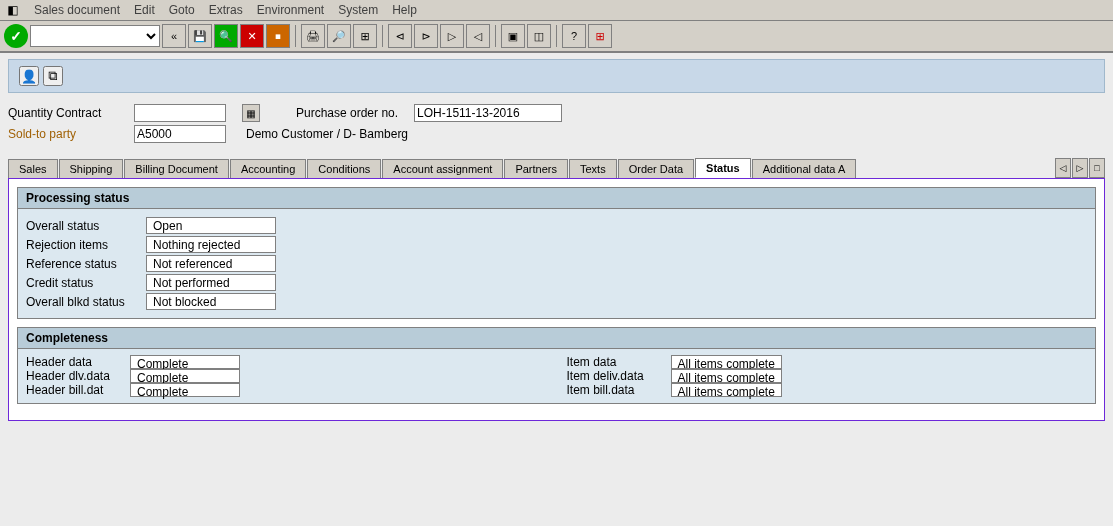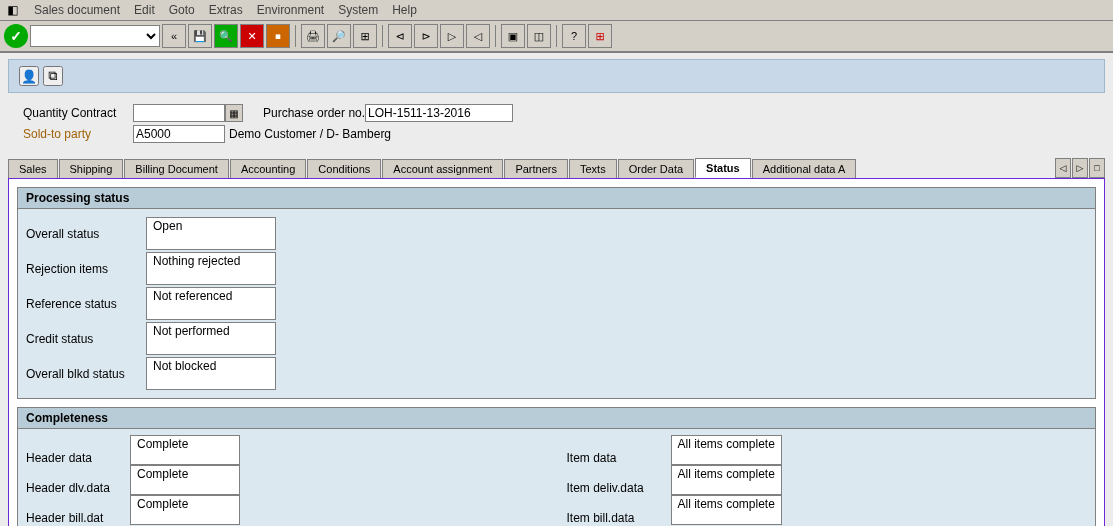--- a/index.html
+++ b/index.html
@@ -124,8 +124,8 @@
     .form-row {
       display: flex;
       align-items: center;
-      margin: 3px 15px;
-      gap: 0;
+      margin: 3px 0;
+      gap: 16px;
     }
     .field-label {
       min-width: 110px;

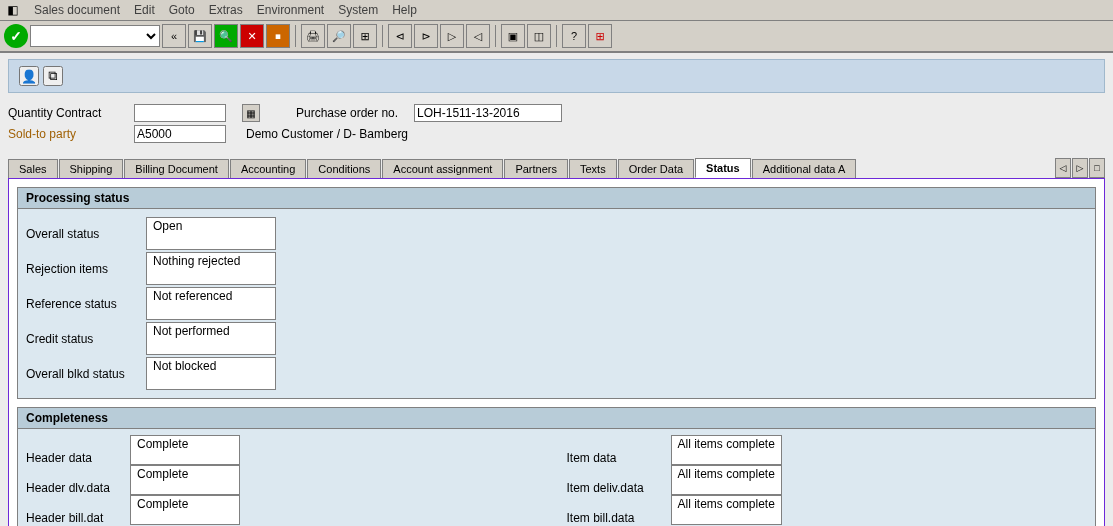--- a/index.html
+++ b/index.html
@@ -241,7 +241,7 @@
       background: #fff;
       padding: 1px 6px;
       min-width: 130px;
-      height: 33px;
+      height: 17px;
       font-size: 12px;
       display: inline-block;
     }

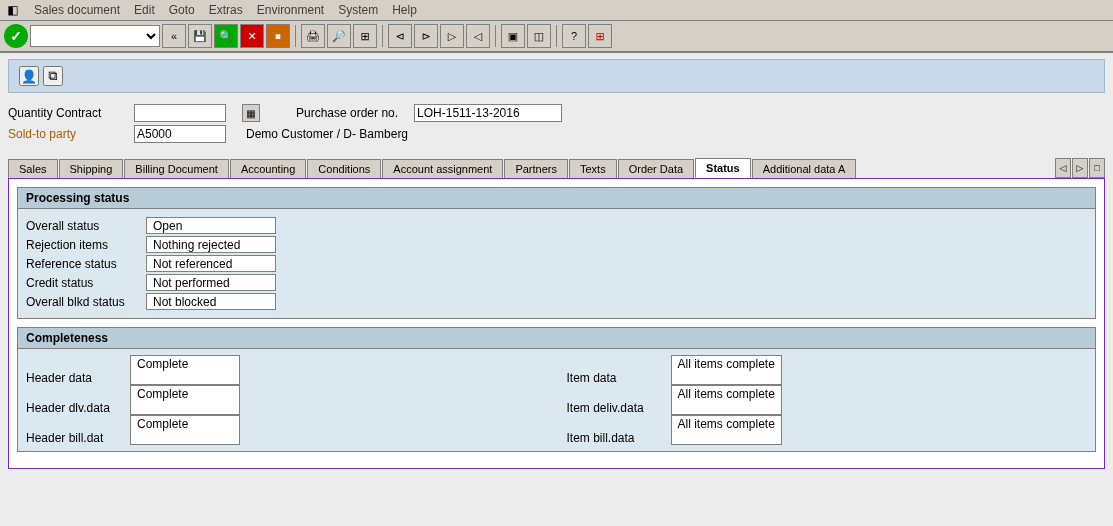--- a/index.html
+++ b/index.html
@@ -267,7 +267,7 @@
       background: #fff;
       padding: 1px 6px;
       min-width: 110px;
-      height: 30px;
+      height: 14px;
       font-size: 12px;
       display: inline-block;
     }

